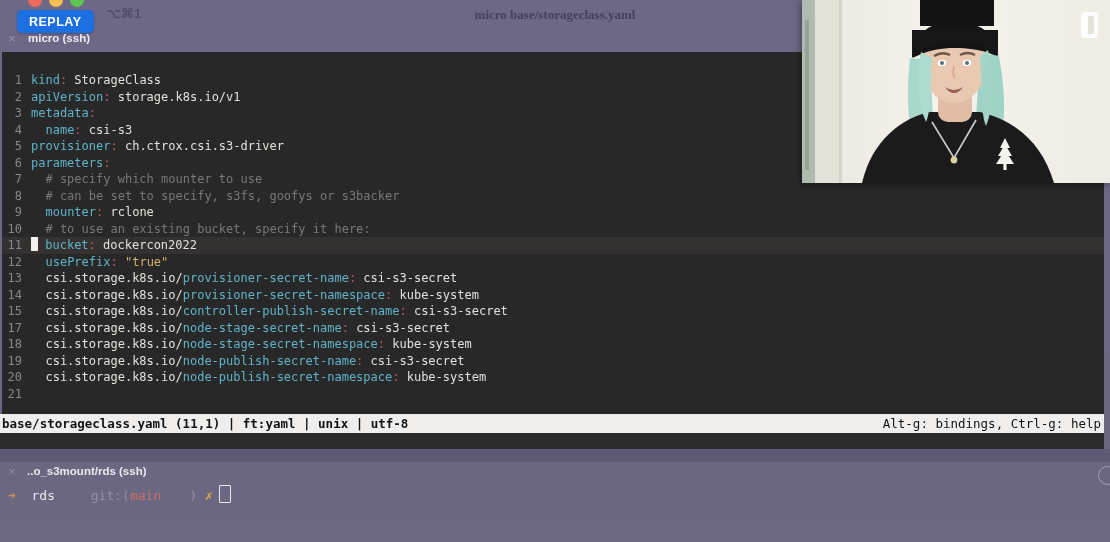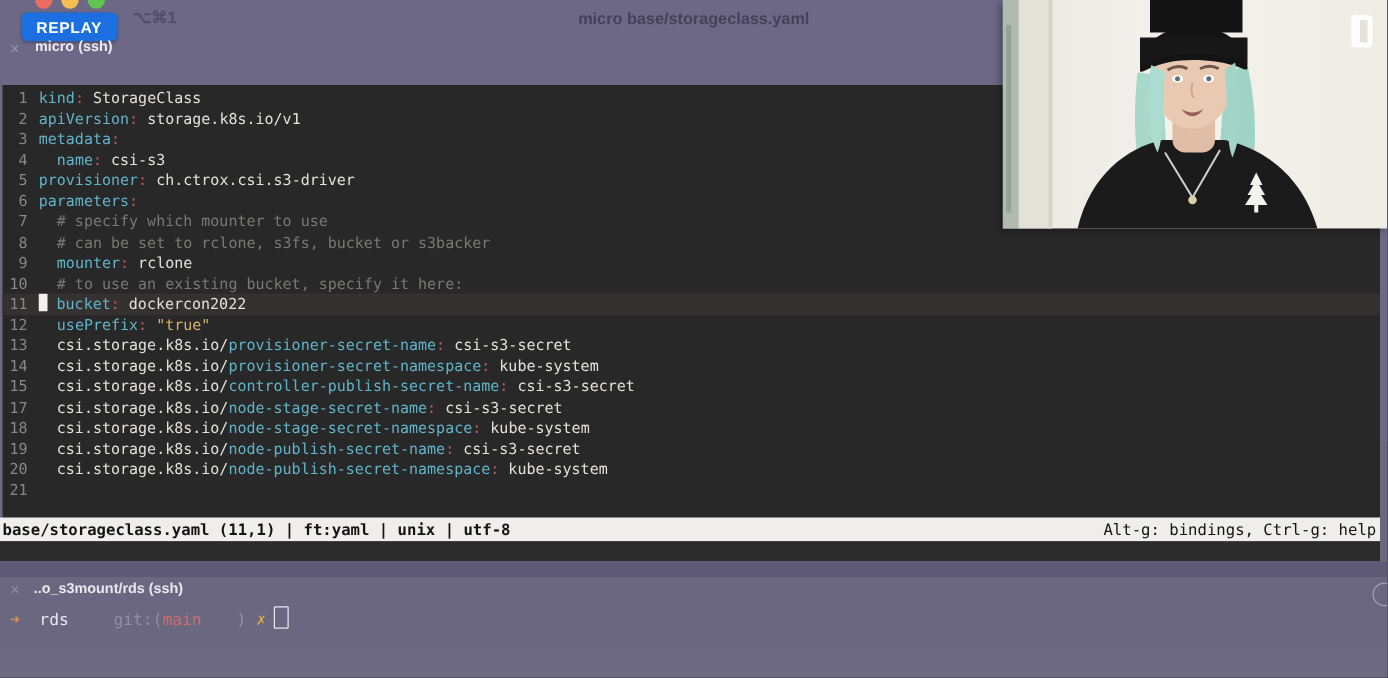--- a/index.html
+++ b/index.html
@@ -16,7 +16,7 @@
           display:flex;align-items:center;box-shadow:0 1px 2px rgba(0,0,0,.25);}
   .shortcut{position:absolute;left:106px;top:6px;color:#524e6a;font-weight:bold;font-size:13px;}
   .wintitle{position:absolute;left:0;top:0;width:100%;height:30px;text-align:center;
-            line-height:30px;color:#454159;font-weight:bold;font-size:13px;}
+            line-height:30px;color:#454159;font-weight:bold;font-size:13px;font-family:Liberation Serif, serif;}
   .tabbar{position:absolute;left:0;top:30px;width:100%;height:22px;}
   .tab-x{position:absolute;left:8px;top:1px;color:#9b97ae;font-size:13px;cursor:default;}
   .tab-name{position:absolute;left:28px;top:2px;color:#eceaf4;font-weight:bold;font-size:11.5px;}

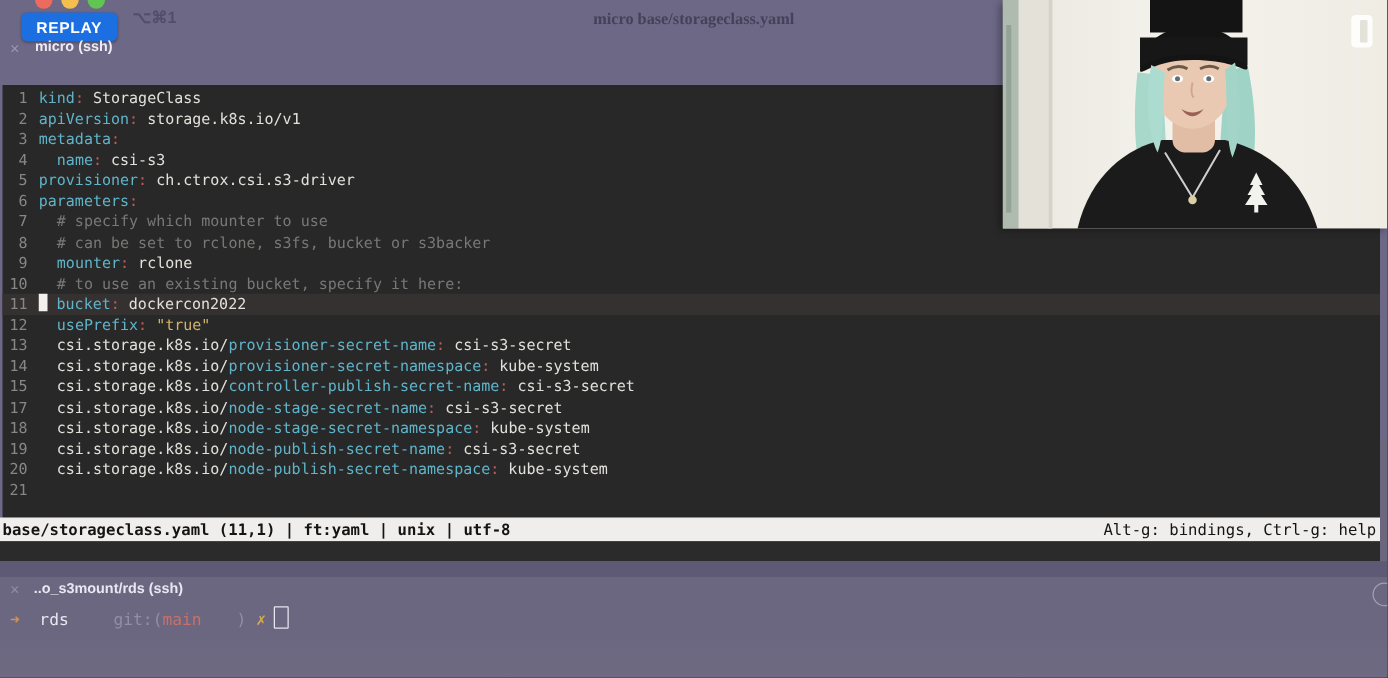--- a/index.html
+++ b/index.html
@@ -24,7 +24,7 @@
   
   .editor{position:absolute;left:0;top:52px;width:1104px;height:362px;background:#282828;
           font-family:"DejaVu Sans Mono","Liberation Mono",monospace;font-size:12px;
-          padding-top:2px;box-sizing:border-box;border-left:2px solid #6c6886;margin-top:16px;}
+          padding-top:20px;box-sizing:border-box;border-left:2px solid #6c6886;}
   .row{height:16.5px;line-height:16.5px;white-space:pre;}
   .row.cur{background:#343130;}
   .gut{display:inline-block;width:20px;text-align:right;color:#878787;margin-right:9px;}

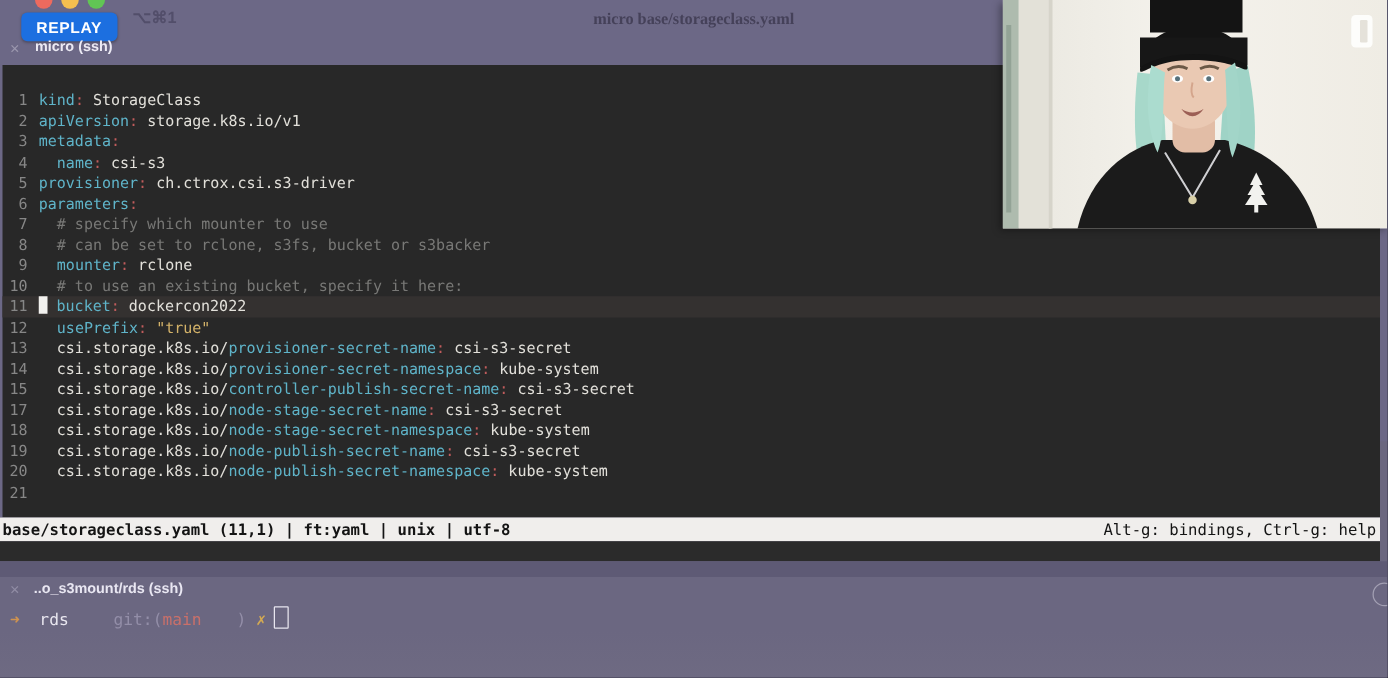--- a/index.html
+++ b/index.html
@@ -91,7 +91,7 @@
           <div class="row"><span class="gut">5</span><span class="tk">provisioner</span><span class="tp">:</span><span class="tt"> ch.ctrox.csi.s3-driver</span></div>
           <div class="row"><span class="gut">6</span><span class="tk">parameters</span><span class="tp">:</span></div>
           <div class="row"><span class="gut">7</span><span class="tc">  # specify which mounter to use</span></div>
-          <div class="row"><span class="gut">8</span><span class="tc">  # can be set to rclone, s3fs, bucket or s3backer</span></div>
+          <div class="row"><span class="gut">8</span><span class="tc">  # can be set to specify, s3fs, goofys or s3backer</span></div>
           <div class="row"><span class="gut">9</span><span class="tt">  </span><span class="tk">mounter</span><span class="tp">:</span><span class="tt"> rclone</span></div>
           <div class="row"><span class="gut">10</span><span class="tc">  # to use an existing bucket, specify it here:</span></div>
           <div class="row cur"><span class="gut">11</span><span class="cblock"></span><span class="tt"> </span><span class="tk">bucket</span><span class="tp">:</span><span class="tt"> dockercon2022</span></div>

